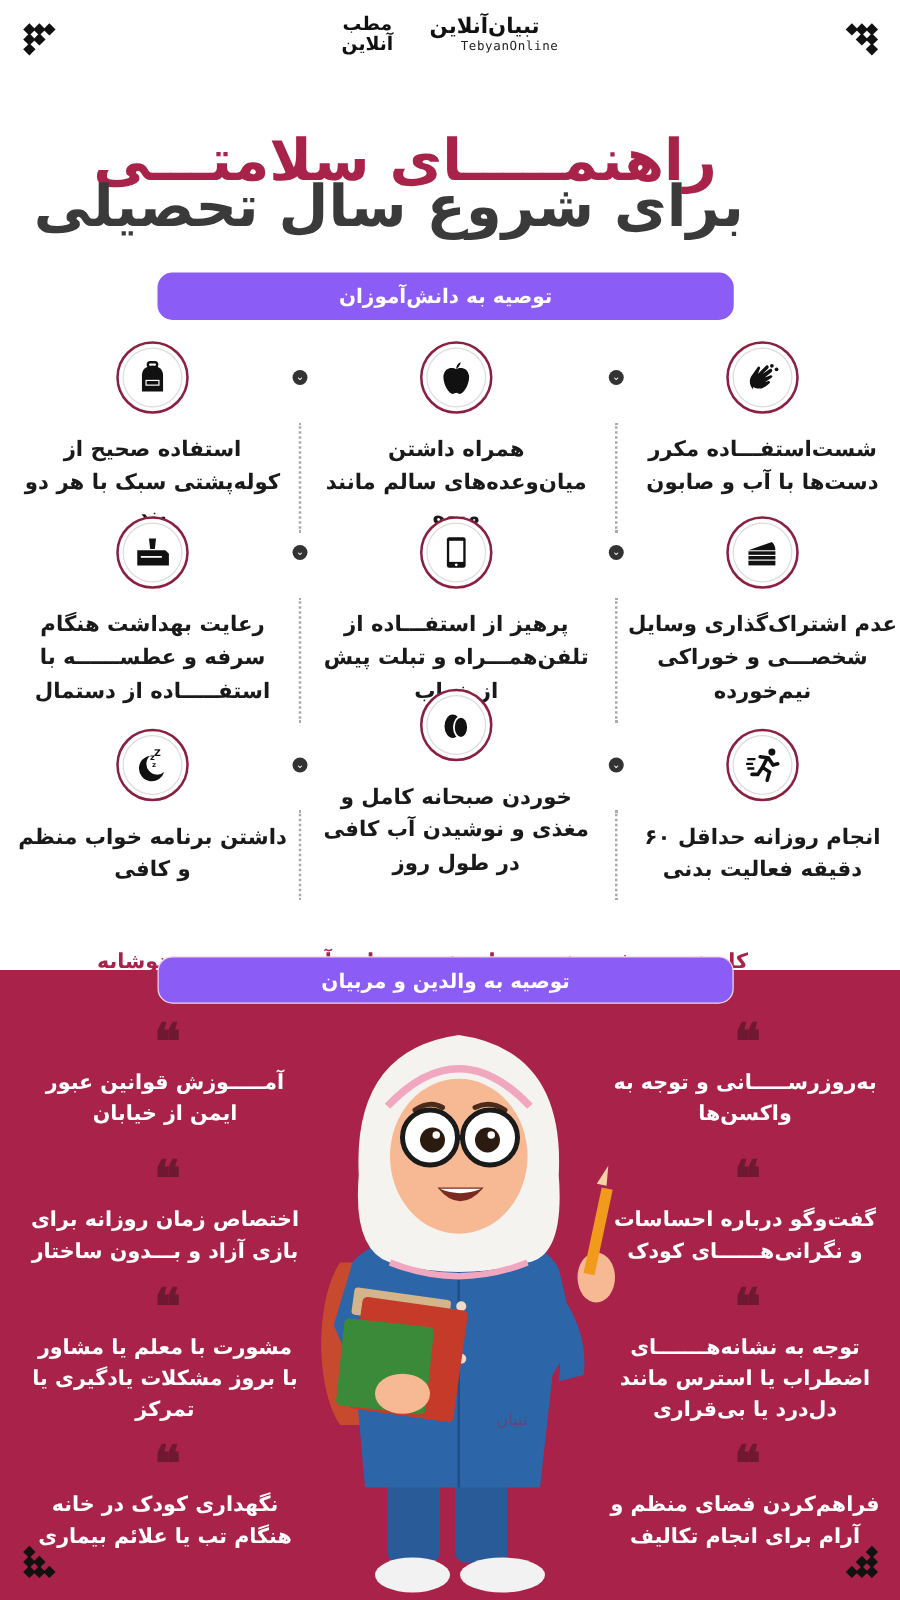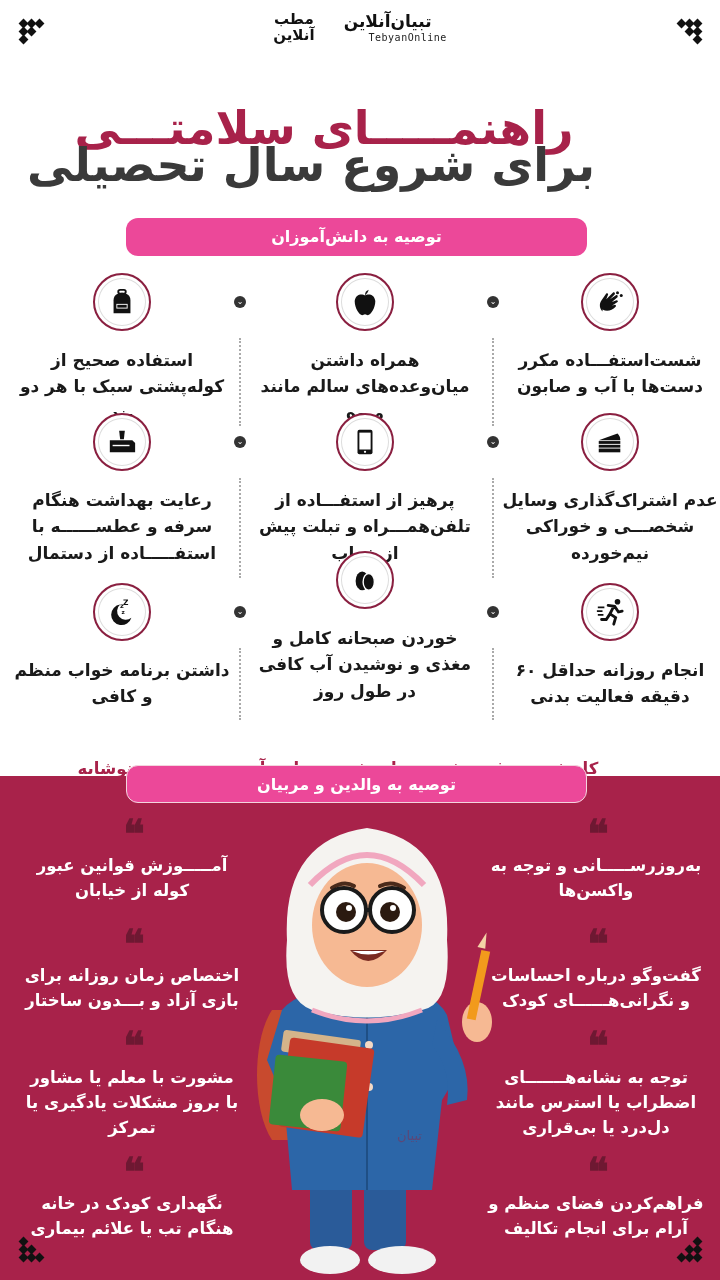--- a/index.html
+++ b/index.html
@@ -22,7 +22,7 @@
   .title1 { position: absolute; top: 78px; left: 0; width: 648px; text-align: center; font-family: "DejaVu Sans", sans-serif; font-weight: bold; font-size: 46px; color: #a8224a; letter-spacing: 1px; margin-top: 23px; }
   .title2 { position: absolute; top: 138px; left: 0; width: 622px; text-align: center; font-family: "DejaVu Sans", sans-serif; font-weight: bold; font-size: 46px; color: #3a3a3a; }
 
-  .pill { position: absolute; left: 126px; width: 461px; height: 38px; border-radius: 12px; background: #ec4899; color: #fff; text-align: center; font-weight: bold; font-size: 16px; line-height: 38px; }
+  .pill { position: absolute; left: 126px; width: 461px; height: 38px; border-radius: 12px; background: #8b5cf6; color: #fff; text-align: center; font-weight: bold; font-size: 16px; line-height: 38px; }
   .pill.outline { border: 1.5px solid #f3d5de; }
 
   

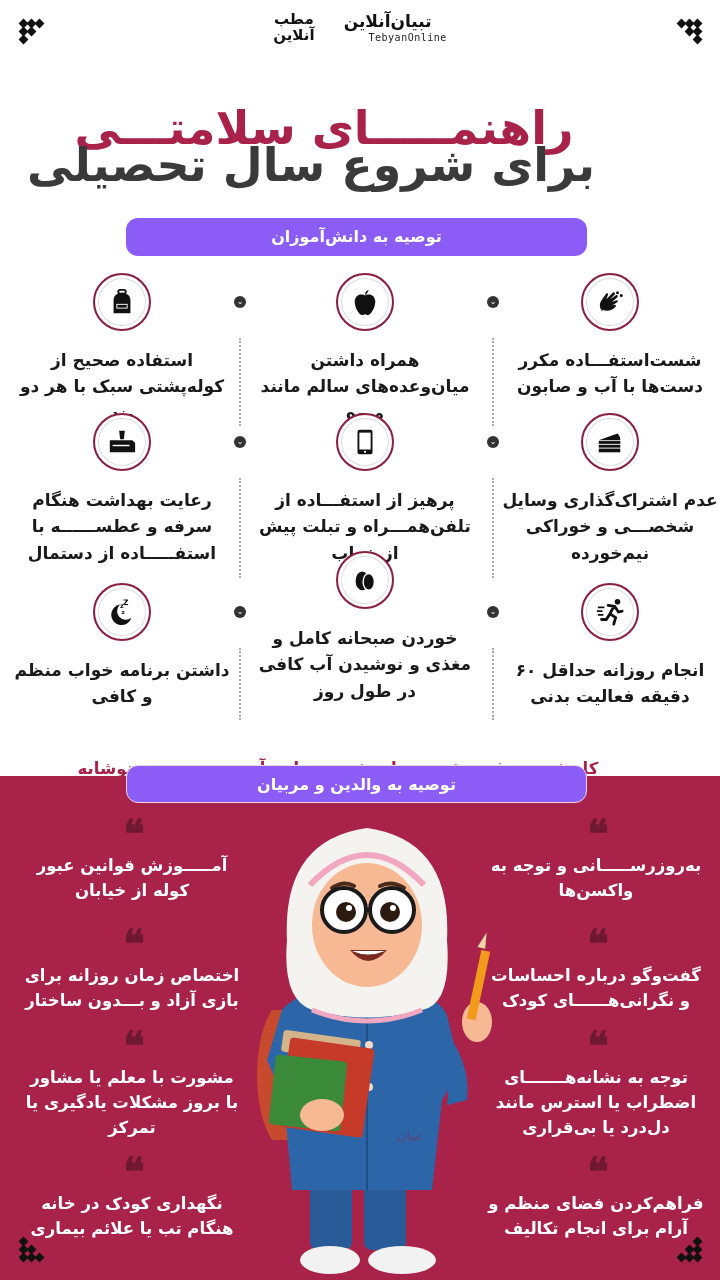--- a/index.html
+++ b/index.html
@@ -226,7 +226,7 @@
 
   <div class="ptip" style="left:22px;top:820px;">
     <div class="quote">❝</div>
-    <div class="text">آمـــــوزش قوانین عبور کوله از خیابان</div>
+    <div class="text">آمـــــوزش قوانین عبور ایمن از خیابان</div>
   </div>
   <div class="ptip" style="left:22px;top:930px;">
     <div class="quote">❝</div>

